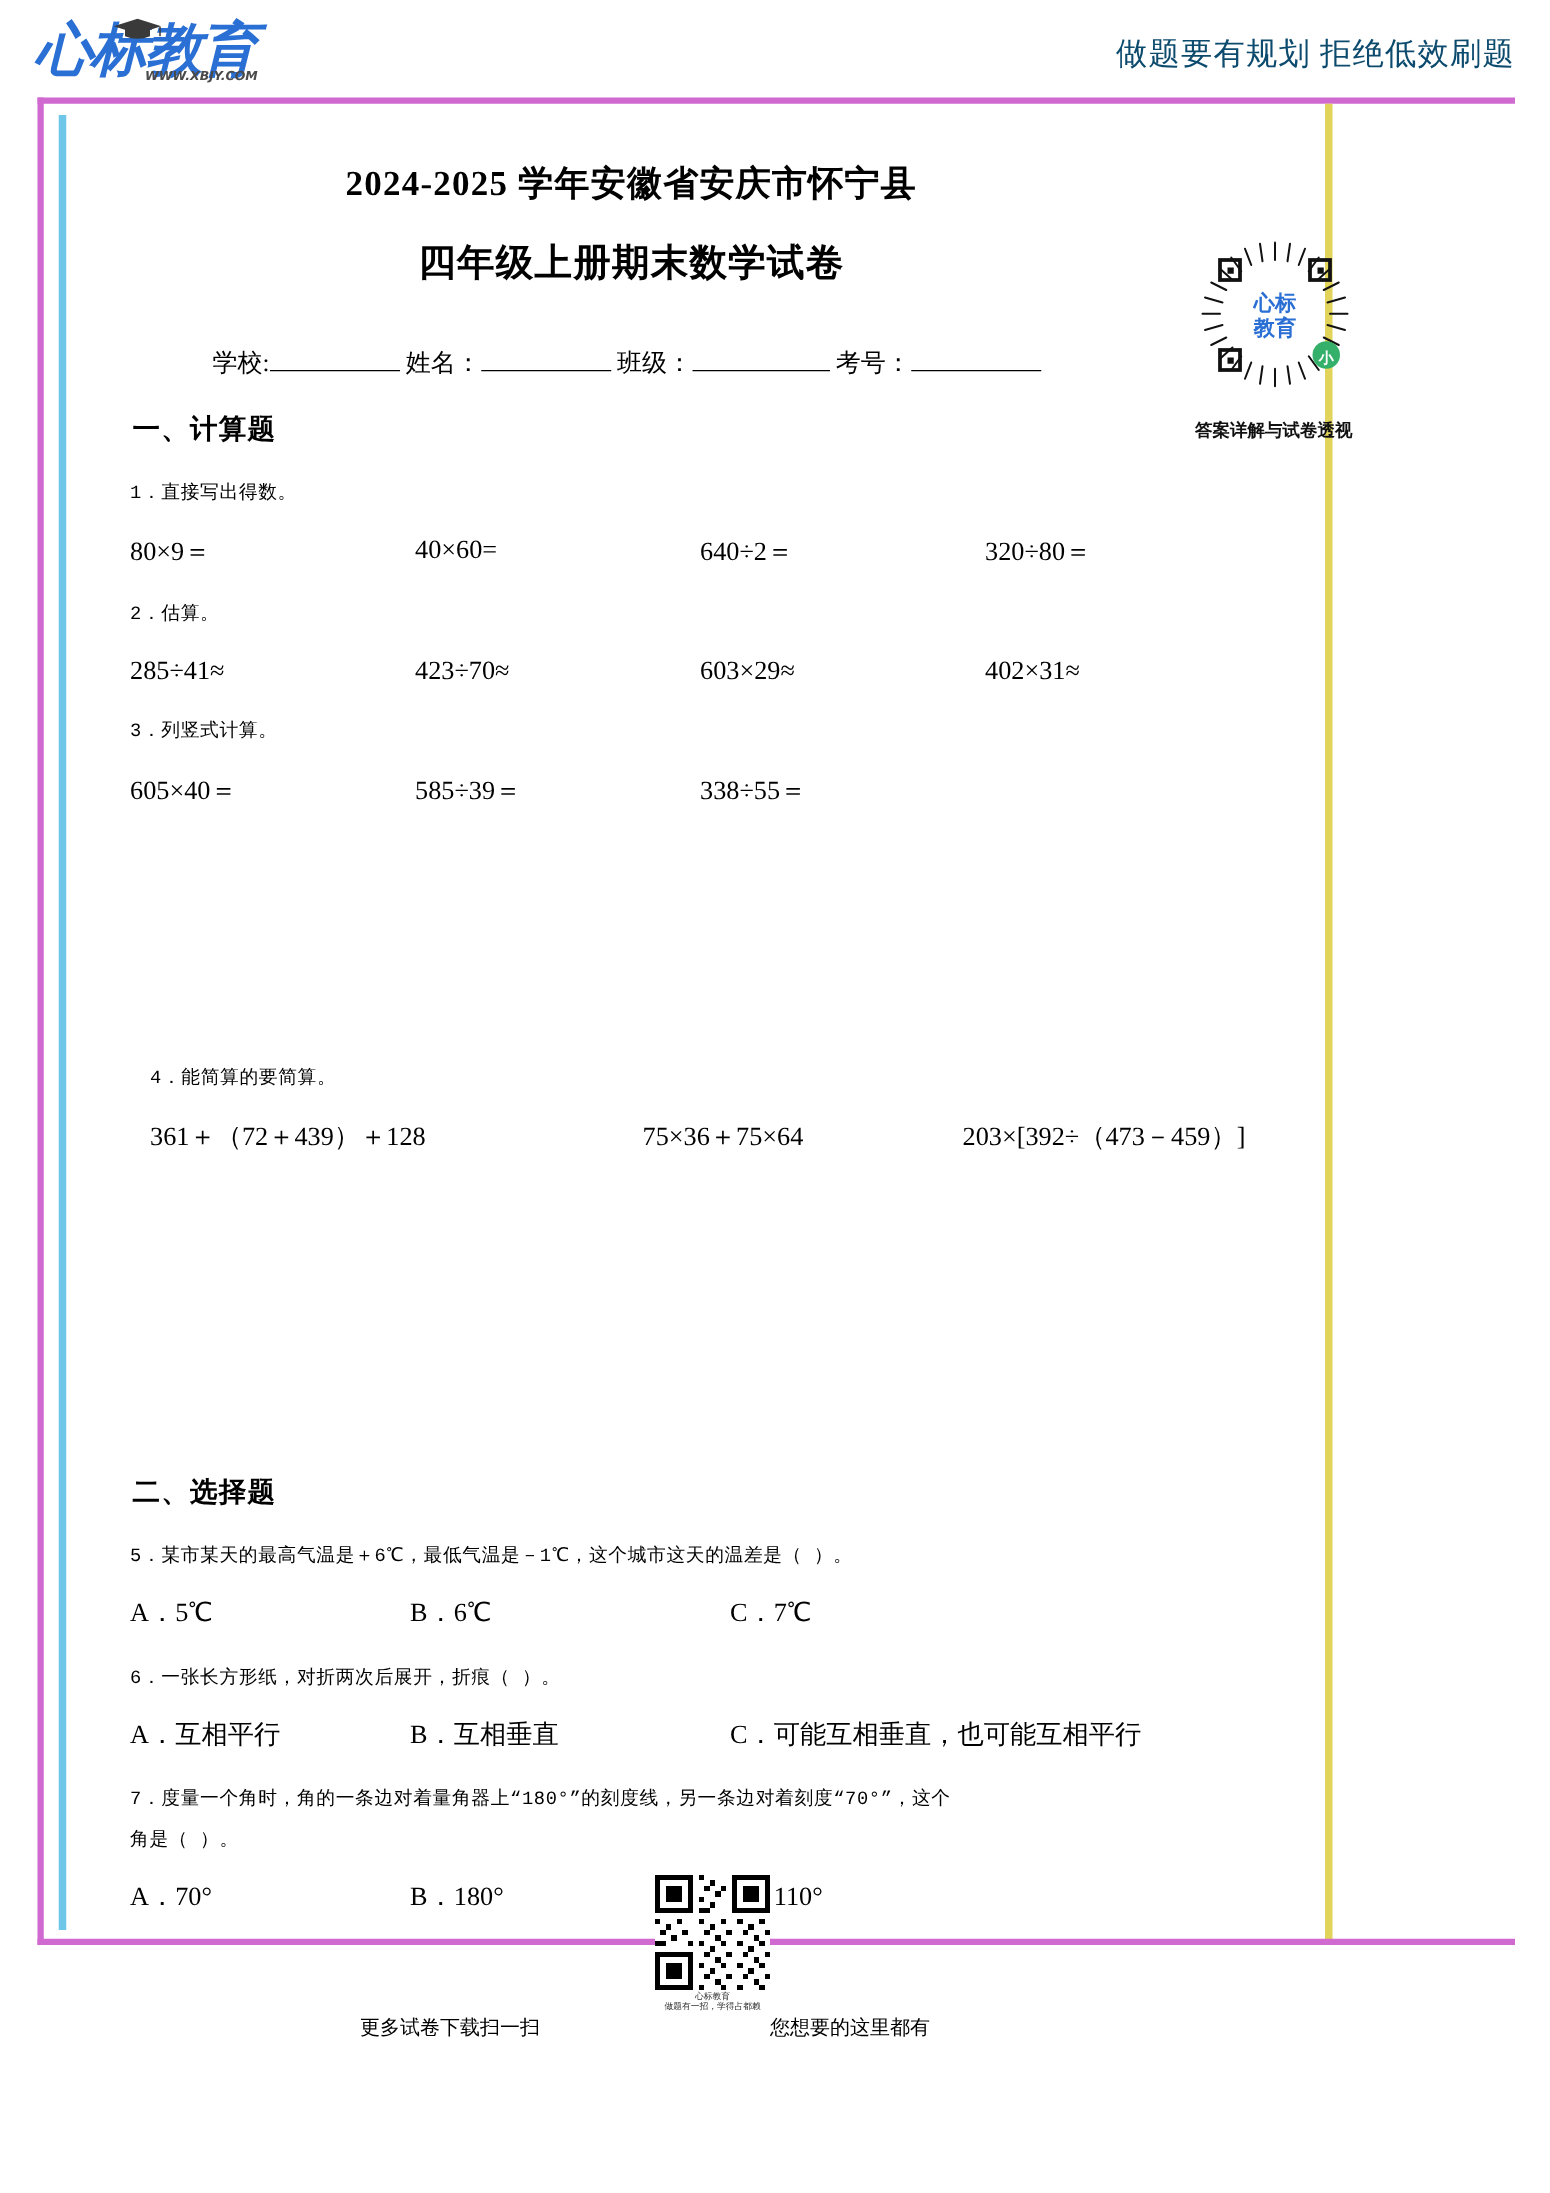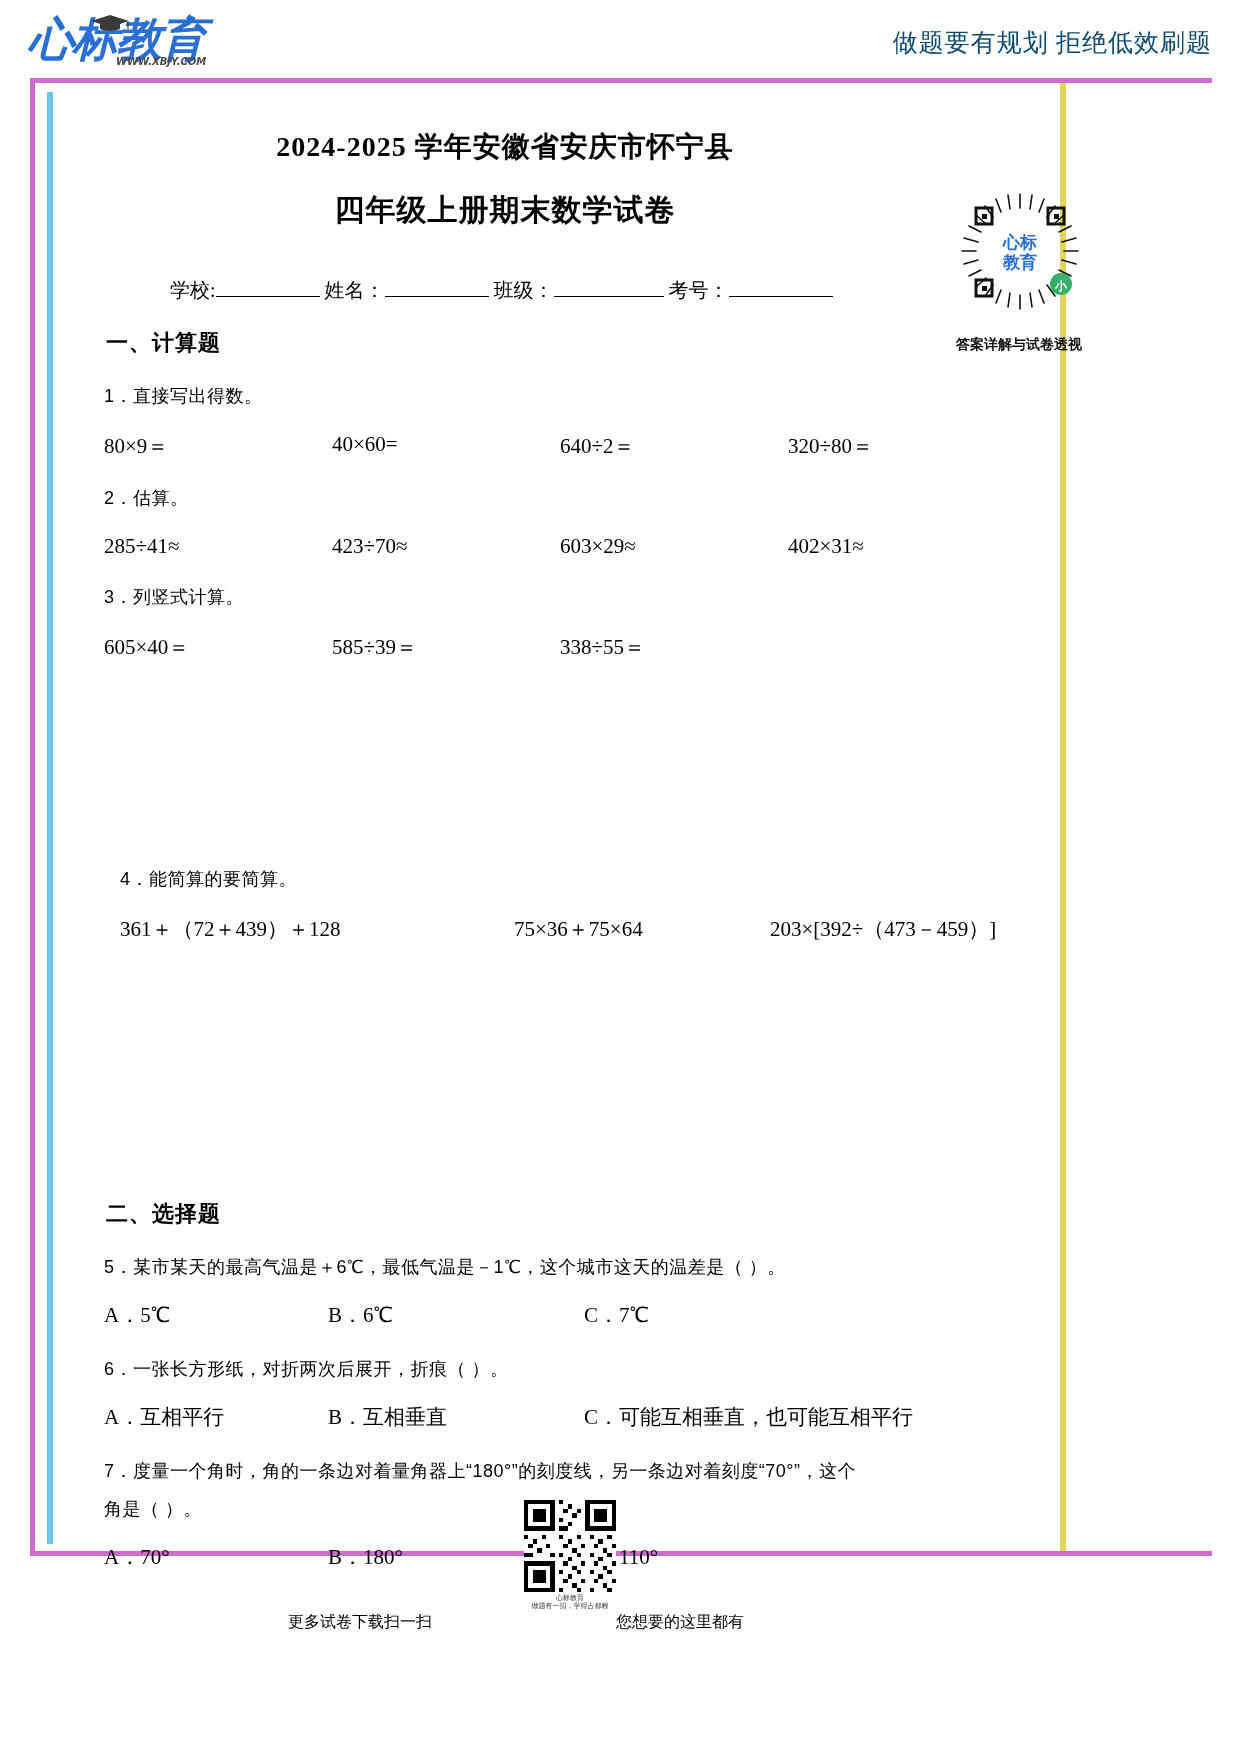--- a/index.html
+++ b/index.html
@@ -97,8 +97,8 @@
   .sec-head.tight{ margin-top:44px; }
 
   .qline{
-    font-size:18px;
-    font-family:Liberation Sans, sans-serif;
+    font-size:15px;
+    font-family:Liberation Mono, monospace;
     padding-left:44px;
     margin-top:26px;
     letter-spacing:0.5px;

